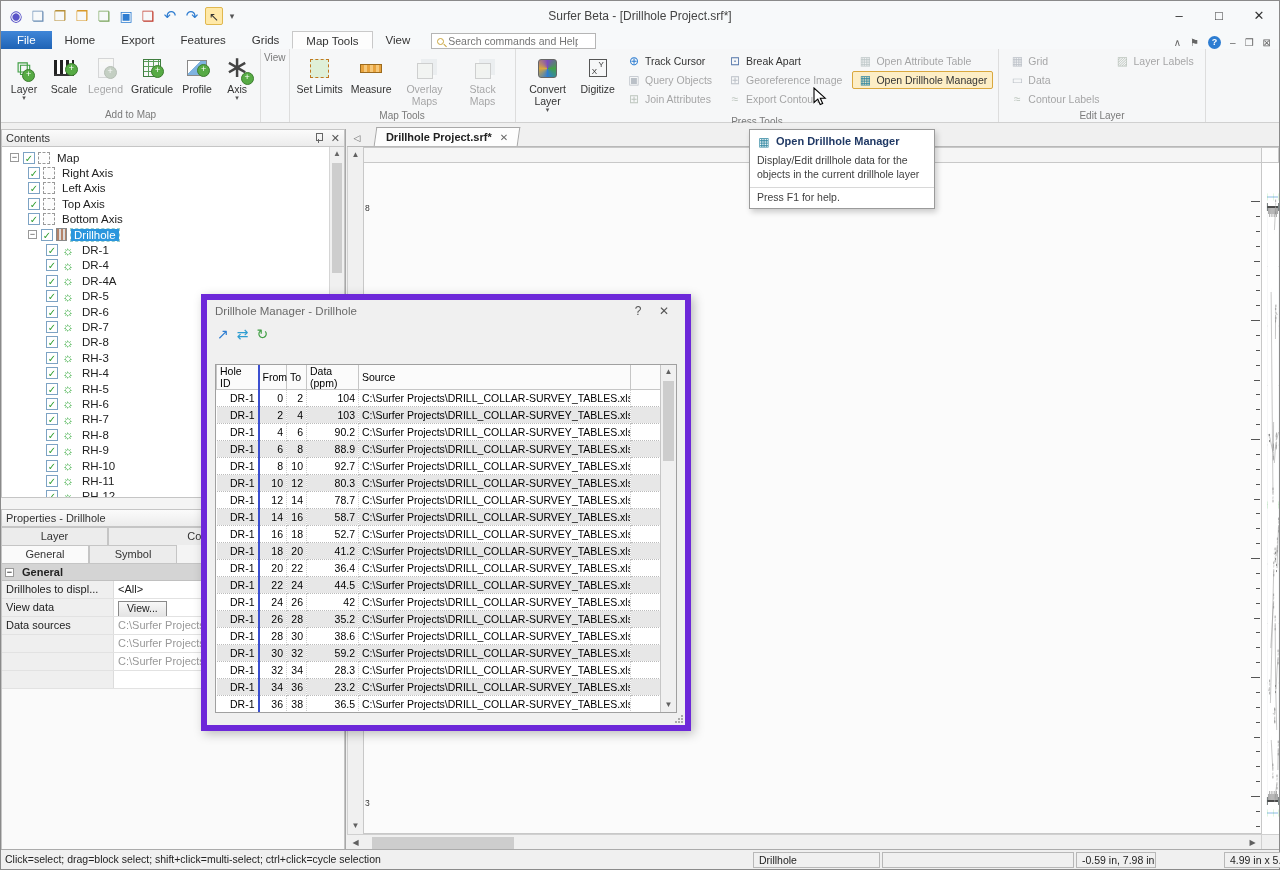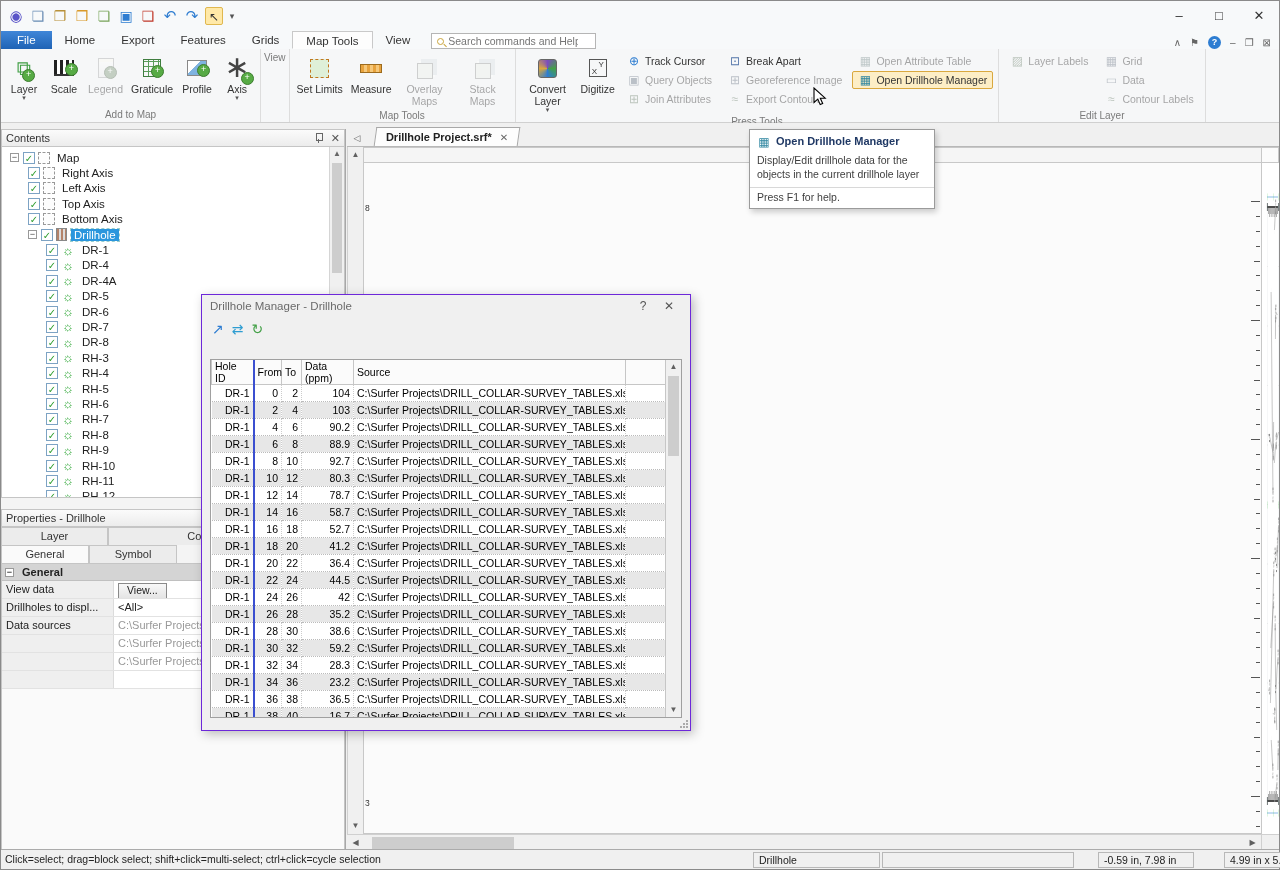--- a/index.html
+++ b/index.html
@@ -208,6 +208,7 @@
         <span class="qicon select-tool">↖</span>
         <span class="qicon qat-more">▾</span>
       </div>
+    <div id="win-title">Surfer Beta - [Drillhole Project.srf*]</div>
     <div id="win-controls">
         <span class="wbtn">–</span>
         <span class="wbtn">□</span>

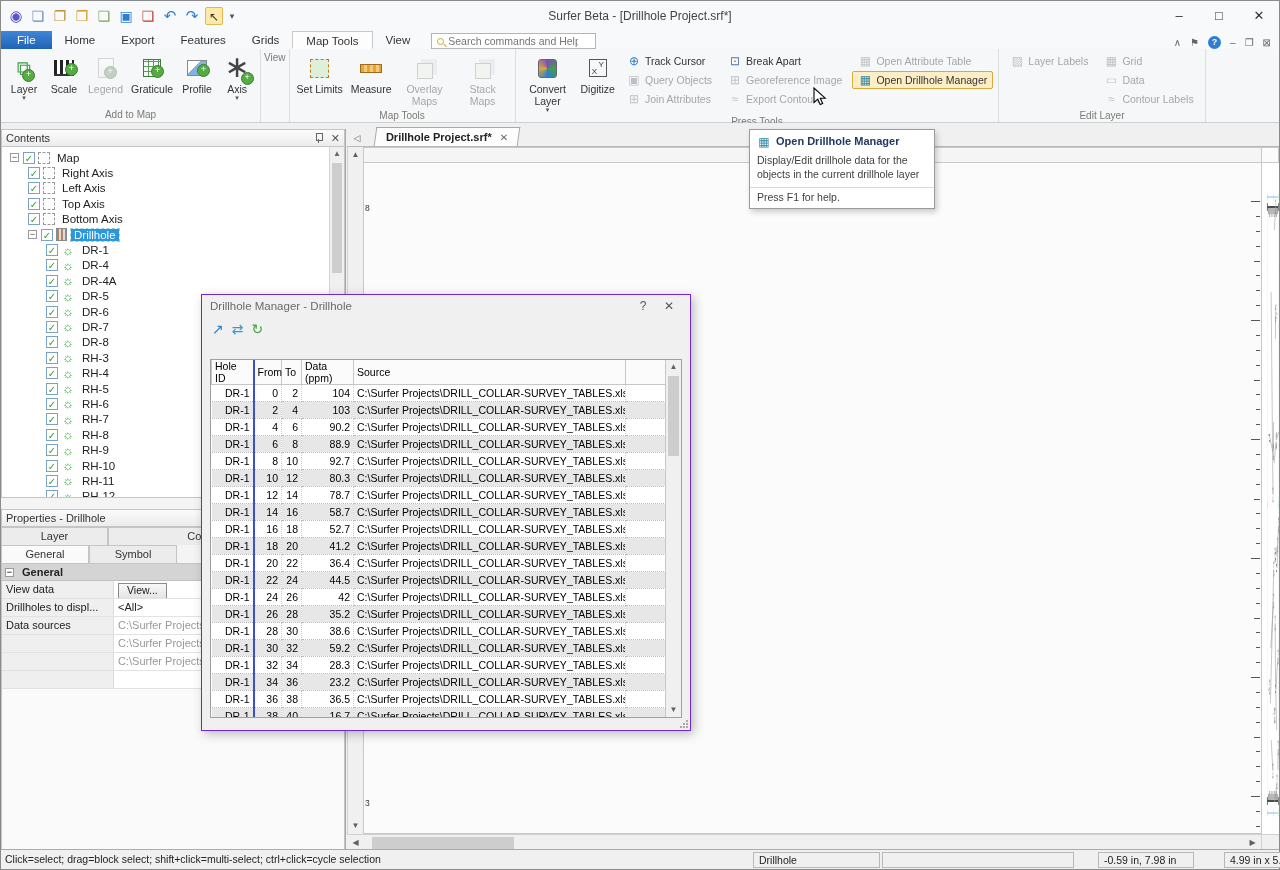--- a/index.html
+++ b/index.html
@@ -377,12 +377,6 @@
           <div class="rib-body">
             <div class="rib-col">
               <div class="rbtn-small dis">
-                <span class="sicon si-laylab"></span>
-                <span>Layer Labels</span>
-              </div>
-            </div>
-            <div class="rib-col">
-              <div class="rbtn-small dis">
                 <span class="sicon si-grid"></span>
                 <span>Grid</span>
               </div>
@@ -393,6 +387,12 @@
               <div class="rbtn-small dis">
                 <span class="sicon si-contlab"></span>
                 <span>Contour Labels</span>
+              </div>
+            </div>
+            <div class="rib-col">
+              <div class="rbtn-small dis">
+                <span class="sicon si-laylab"></span>
+                <span>Layer Labels</span>
               </div>
             </div>
           </div>

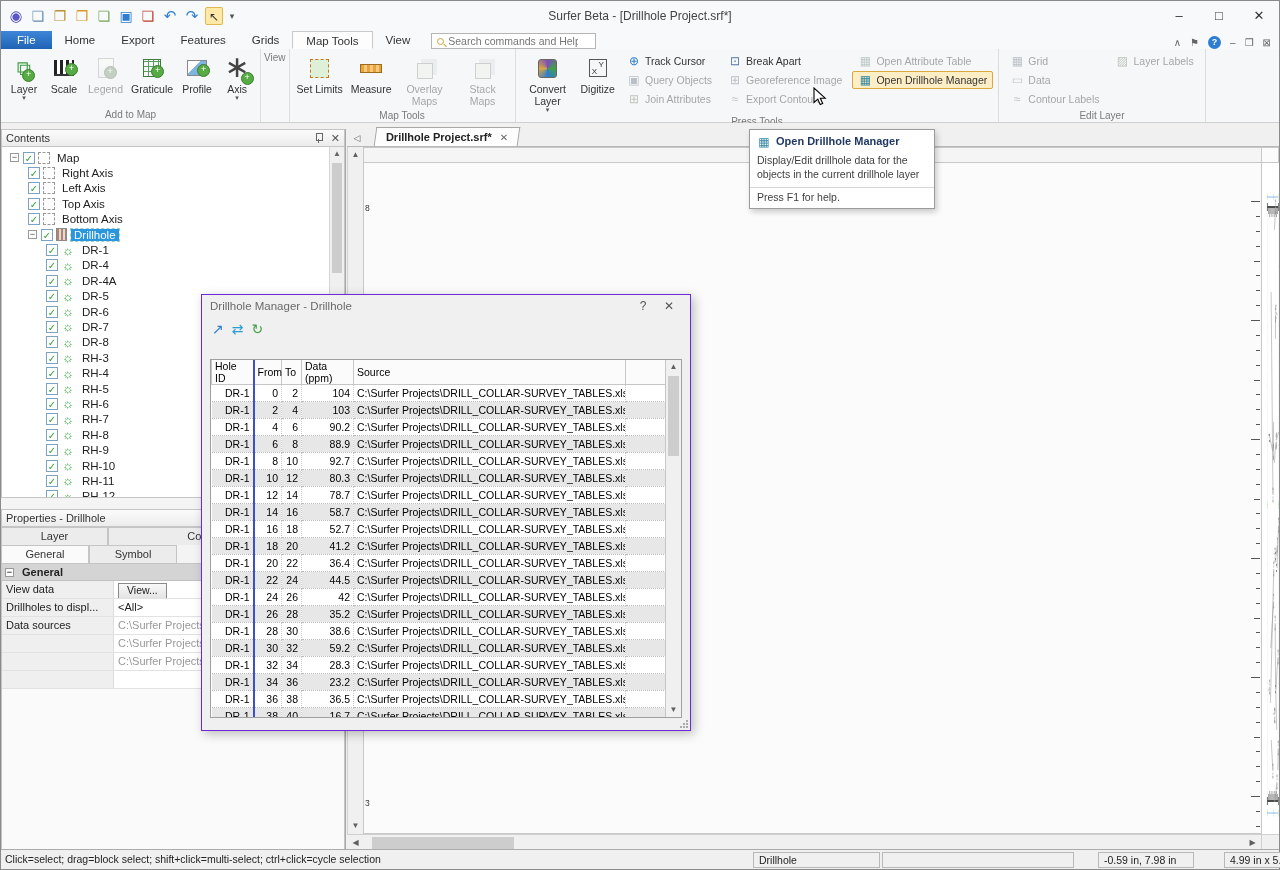--- a/index.html
+++ b/index.html
@@ -150,7 +150,7 @@
   #hscroll .hcorner { position:absolute; right:0; width:18px; height:16px; background:#f0f0f0; border-left:1px solid #d0d0d0; }
 
   
-  #dialog { position:absolute; left:200px; top:293px; width:490px; height:437px; background:#f0f0f0; border:1px solid #6d28d9; box-shadow:3px 3px 10px rgba(0,0,0,.25); }
+  #dialog { position:absolute; left:200px; top:293px; width:490px; height:437px; background:#f0f0f0; border:6px solid #6d28d9; box-shadow:3px 3px 10px rgba(0,0,0,.25); }
   #dlg-title { height:22px; display:flex; align-items:center; padding:0 8px; font-size:11.5px; color:#6a6a6a; }
   #dlg-title .spacer { flex:1; }
   #dlg-title .dbtn { width:26px; text-align:center; color:#555; font-size:12px; }

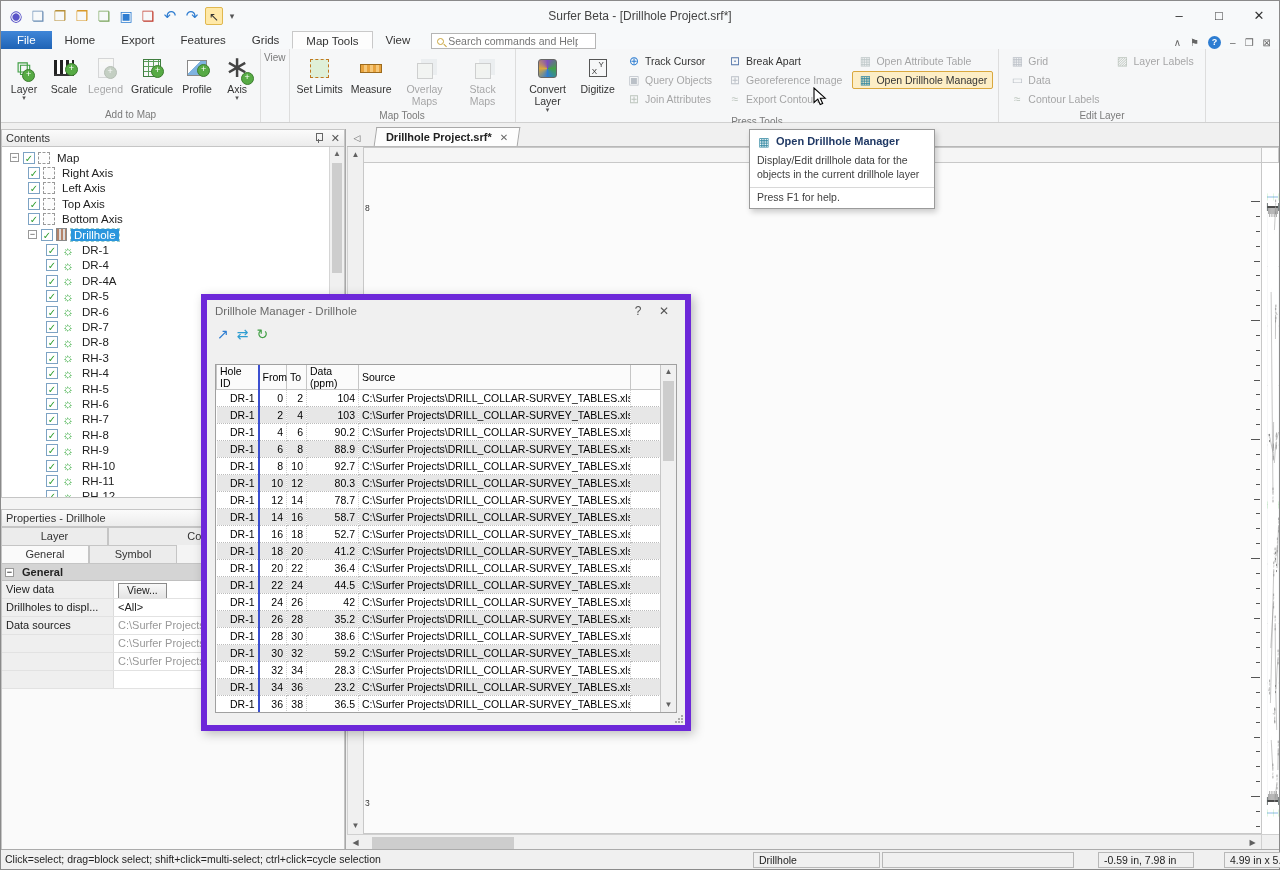--- a/index.html
+++ b/index.html
@@ -556,12 +556,12 @@
           </div>
           <div id="prop-rows">
               <div class="prow">
+                <div class="pl">Drillholes to displ...</div>
+                <div class="pv">&lt;All&gt;</div>
+              </div>
+              <div class="prow">
                 <div class="pl">View data</div>
                 <div class="pv"><span class="pbtn">View...</span></div>
-              </div>
-              <div class="prow">
-                <div class="pl">Drillholes to displ...</div>
-                <div class="pv">&lt;All&gt;</div>
               </div>
               <div class="prow">
                 <div class="pl">Data sources</div>

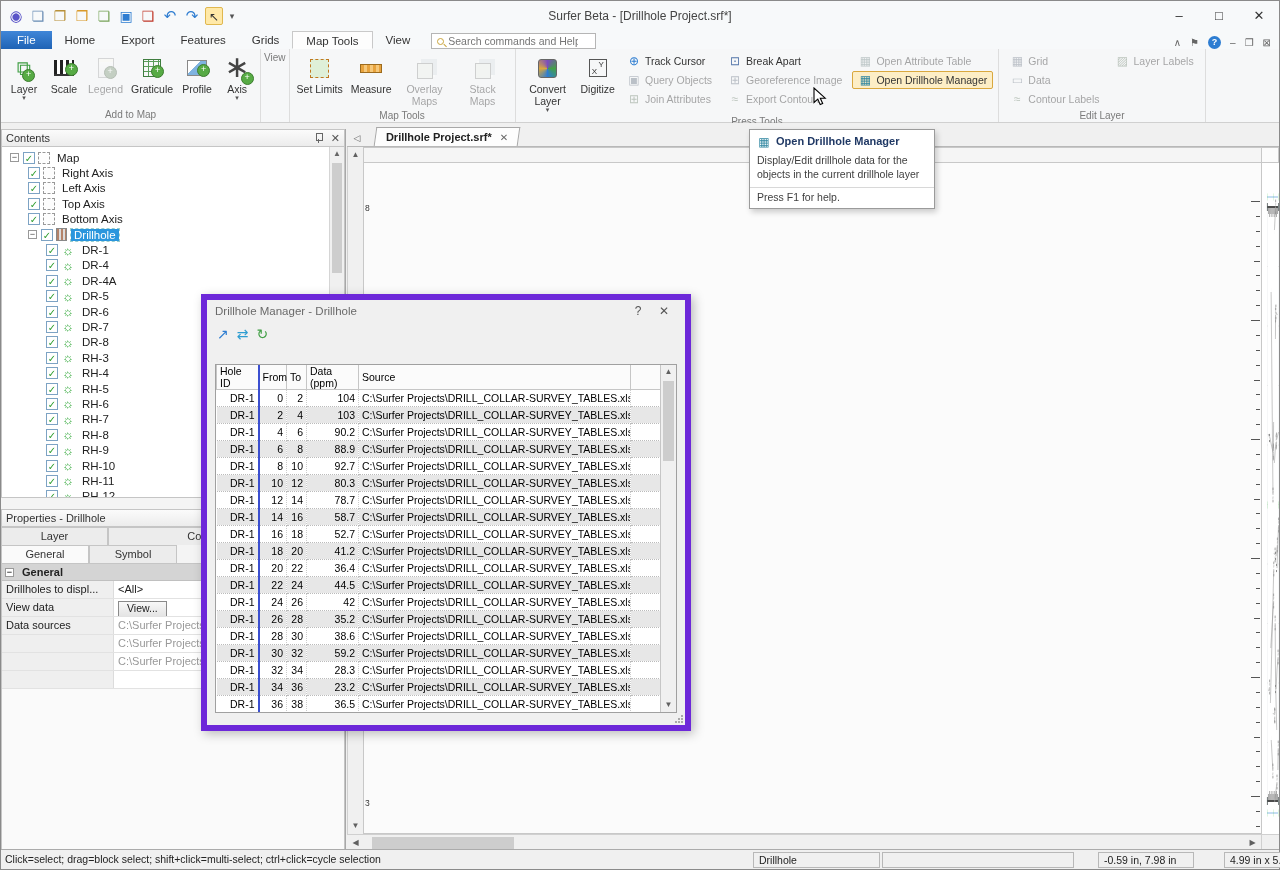--- a/index.html
+++ b/index.html
@@ -1205,7 +1205,7 @@
     <span id="status-hint">Click=select; drag=block select; shift+click=multi-select; ctrl+click=cycle selection</span>
     <span class="seg" style="left:752px;width:127px;">Drillhole</span>
     <span class="seg" style="left:881px;width:192px;"></span>
-    <span class="seg" style="left:1097px;width:96px;">-0.59 in, 7.98 in</span>
+    <span class="seg" style="left:1075px;width:80px;">-0.59 in, 7.98 in</span>
     <span class="seg" style="left:1175px;width:94px;margin-left:48px;">4.99 in x 5.00 in</span>
   </div>
 

